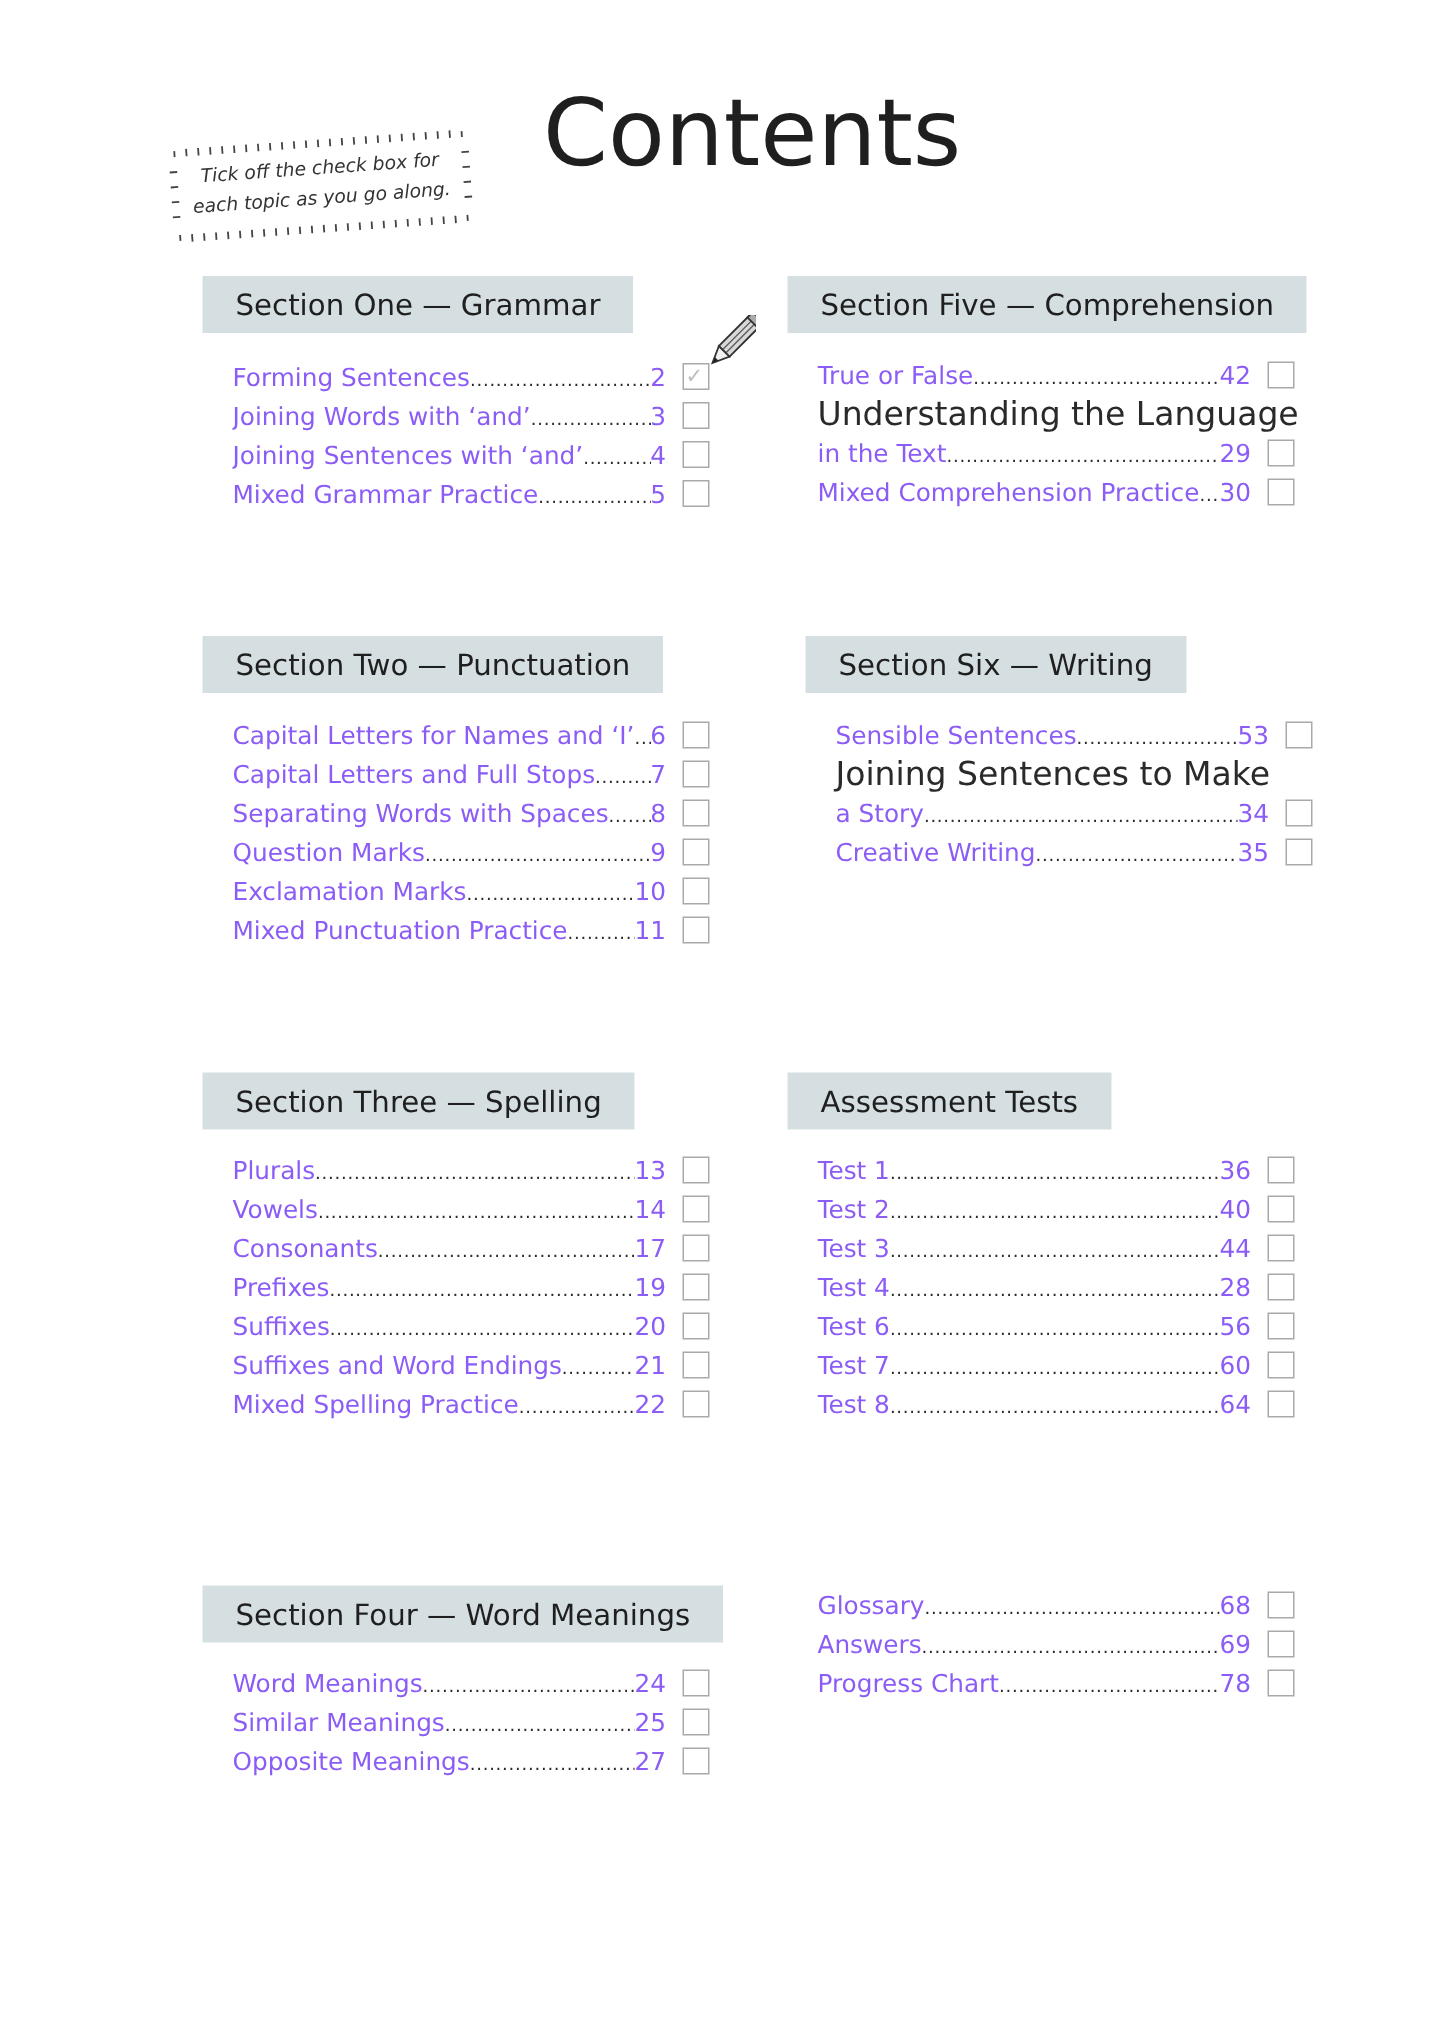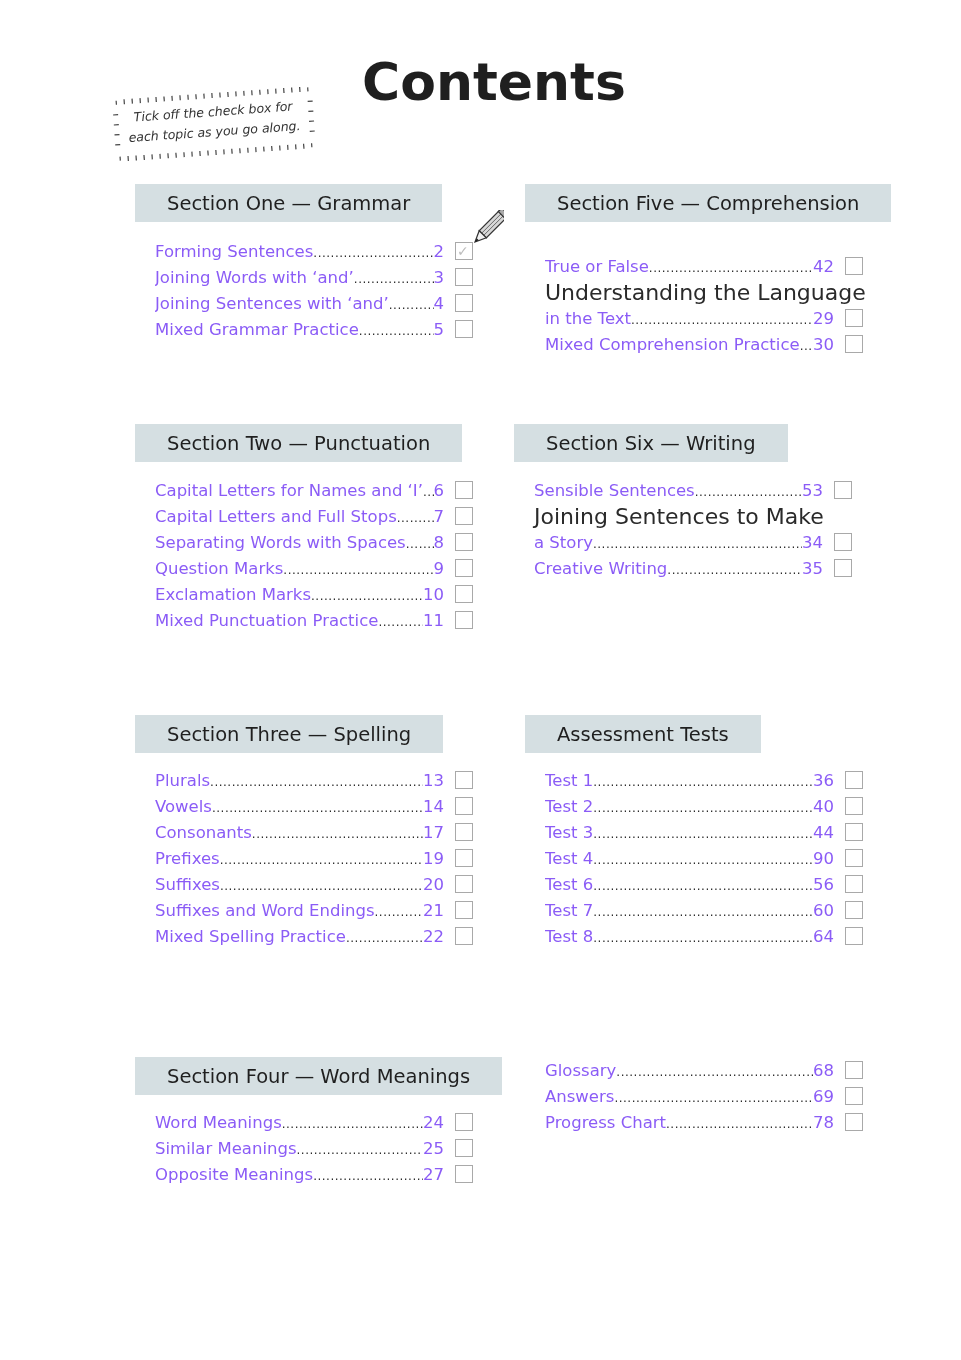--- a/index.html
+++ b/index.html
@@ -9,8 +9,8 @@
     }
     .title {
       position: absolute; left: 362px; top: 52px;
-      font-family: "DejaVu Sans", sans-serif; font-weight: bold;
-      font-size: 52px; letter-spacing: 0px; color: #1f1f1f;
+      font-family: "DejaVu Sans", sans-serif; font-weight: normal;
+      font-size: 62px; letter-spacing: 0px; color: #1f1f1f;
     }
     .note {
       position: absolute; left: 112px; top: 92px; width: 204px; height: 64px;

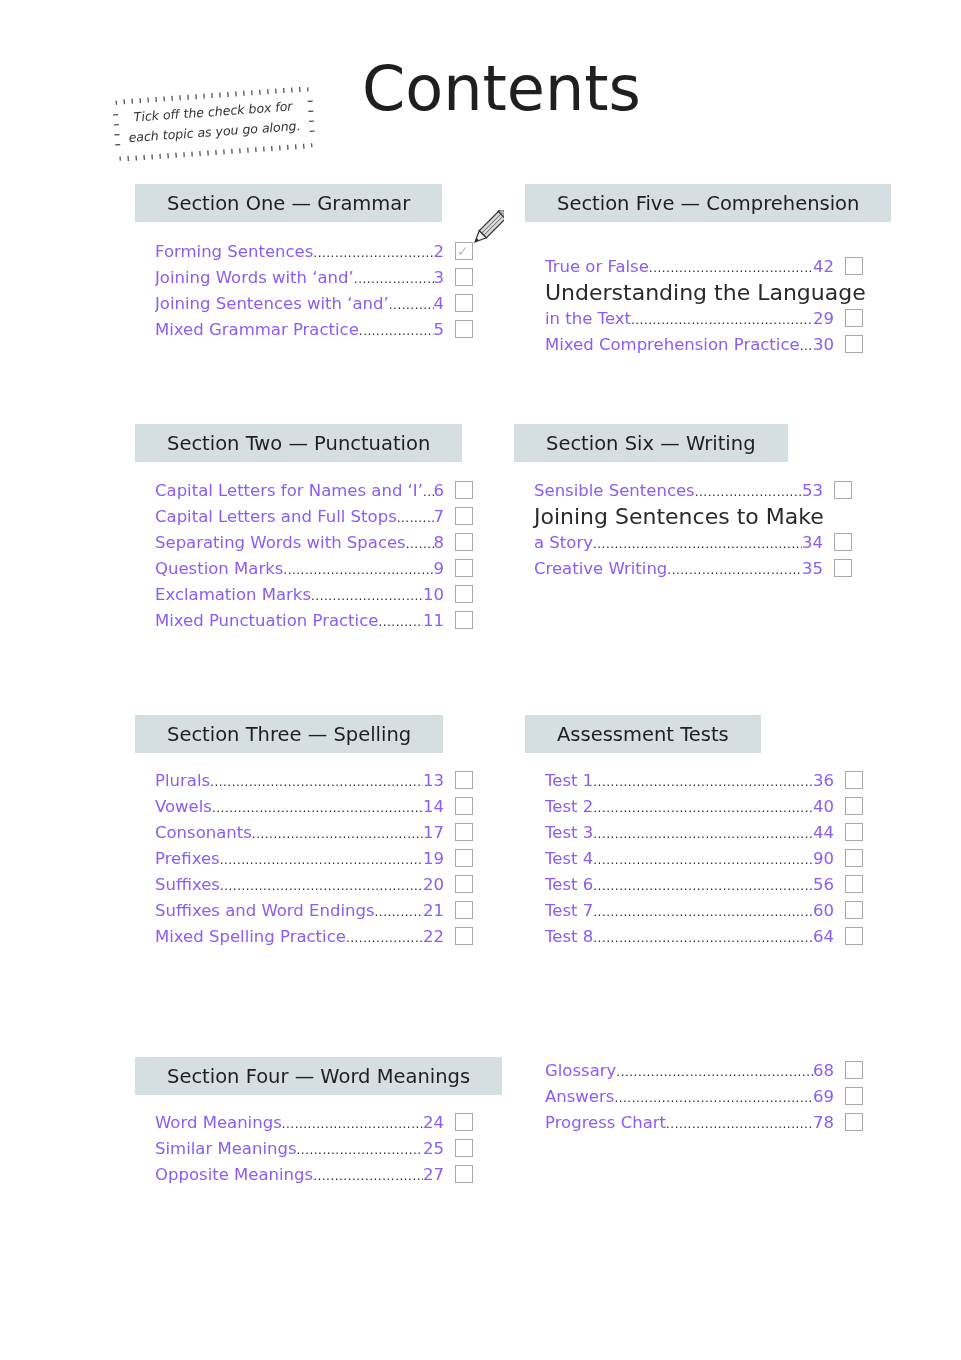--- a/index.html
+++ b/index.html
@@ -24,7 +24,7 @@
     }
     .section { position: absolute; }
     .sec-head {
-      display: inline-block; background: #d5dfe2; padding: 0 32px;
+      display: inline-block; background: #d5dfe2; padding: 0 22px;
       height: 38px; line-height: 40px; font-size: 19.5px; color: #1f1f1f;
       white-space: nowrap;
     }

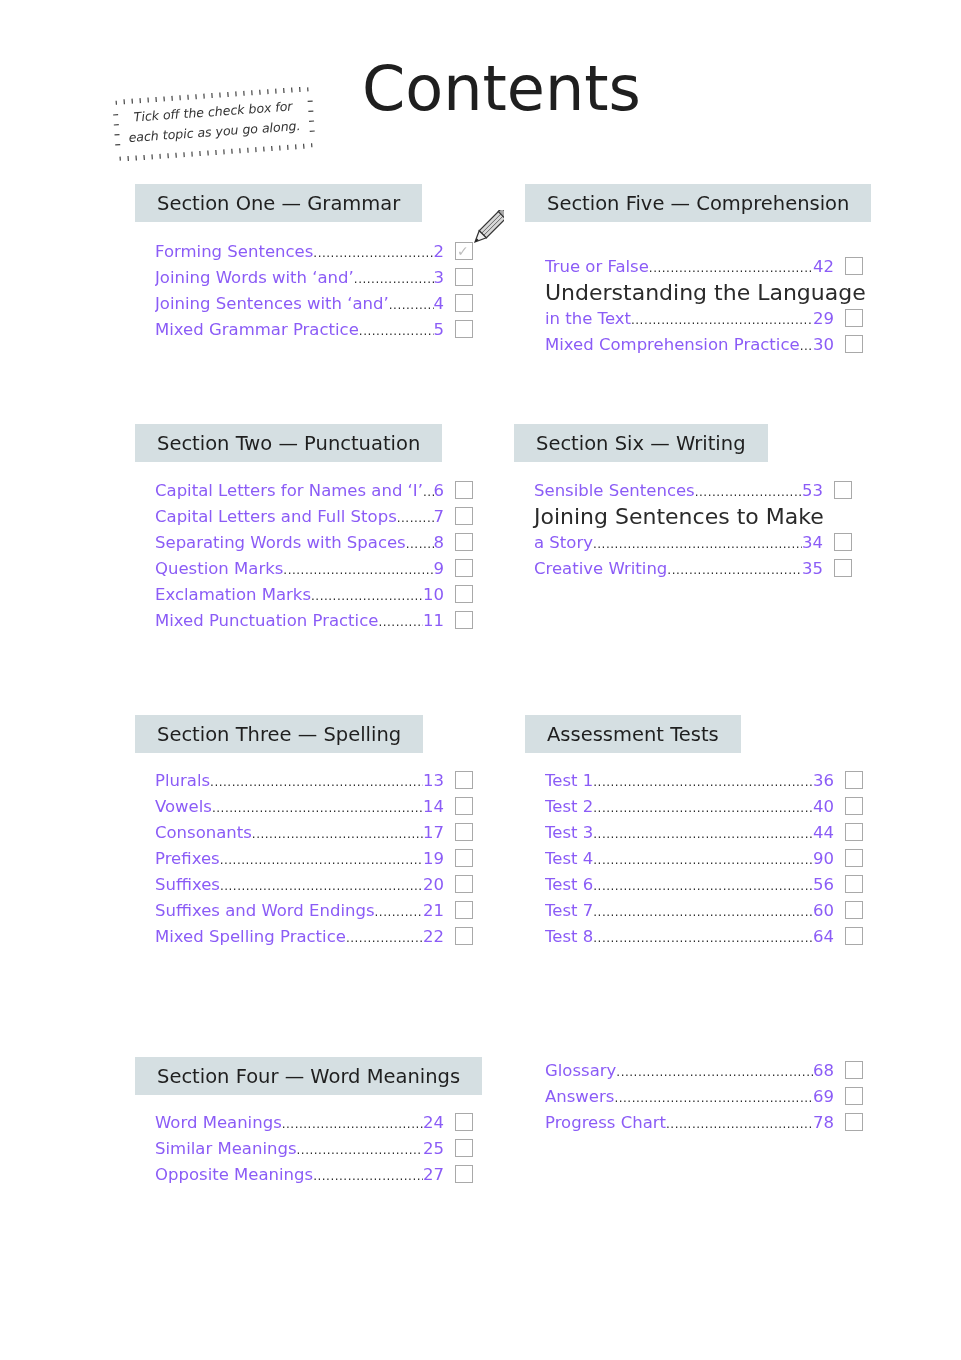--- a/index.html
+++ b/index.html
@@ -181,7 +181,7 @@
 
 <div class="section" style="left:525px; top:184px;">
   <div class="sec-head">Section Five — Comprehension</div>
-  <div class="items" style="margin-top:32px;">
+  <div class="items" style="margin-top:16px;">
     <div class="item">
       <div class="line">
           <span class="label">True or False</span>

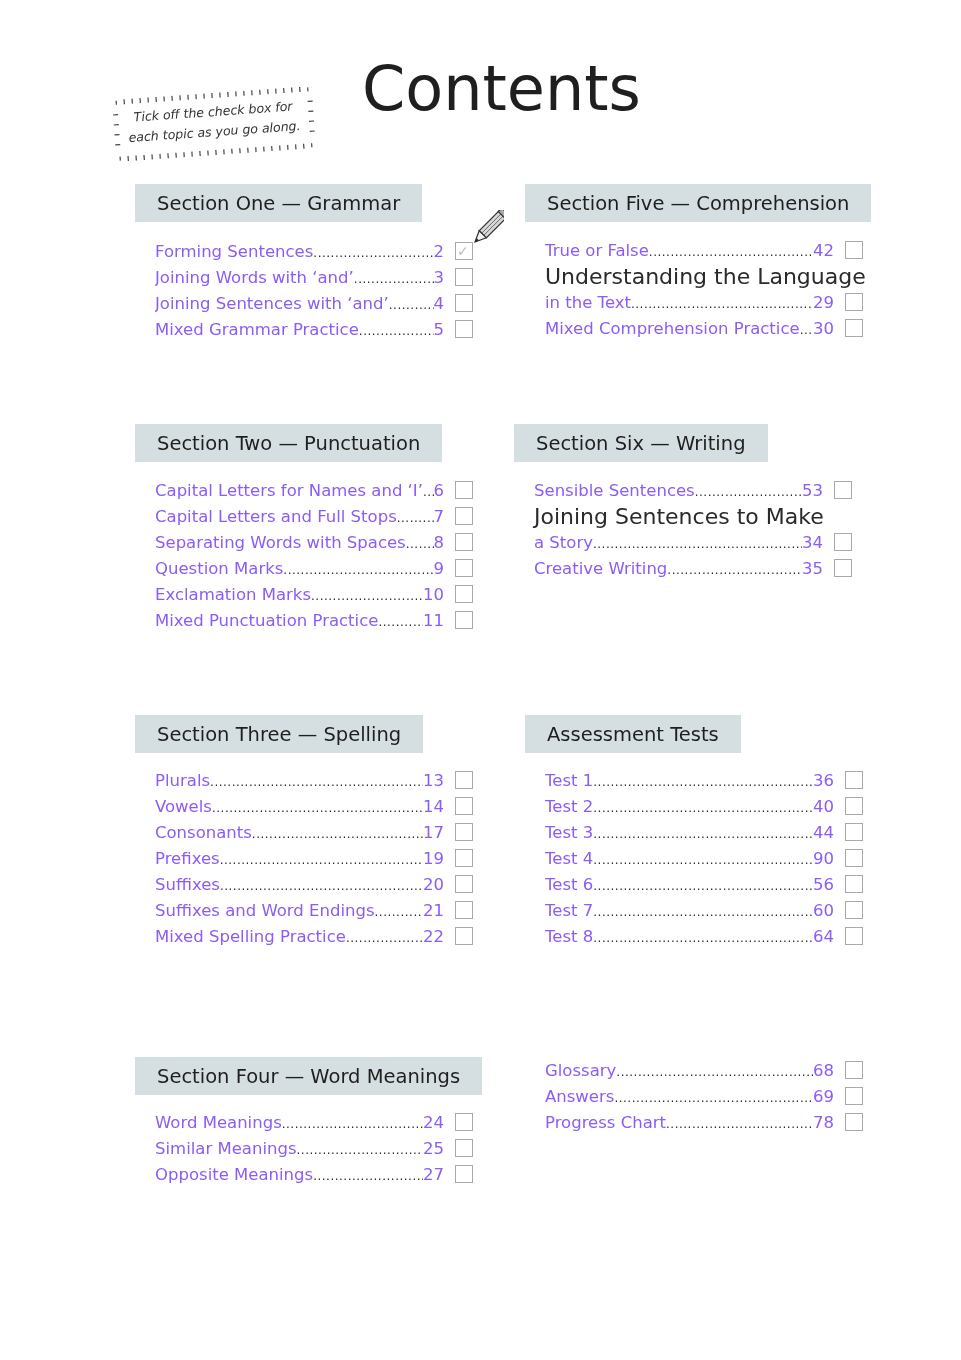--- a/index.html
+++ b/index.html
@@ -266,7 +266,7 @@
   </div>
 </div>
 
-<div class="section" style="left:514px; top:424px;">
+<div class="section" style="left:537px; top:424px;">
   <div class="sec-head">Section Six — Writing</div>
   <div class="items" style="margin-top:16px;">
     <div class="item">

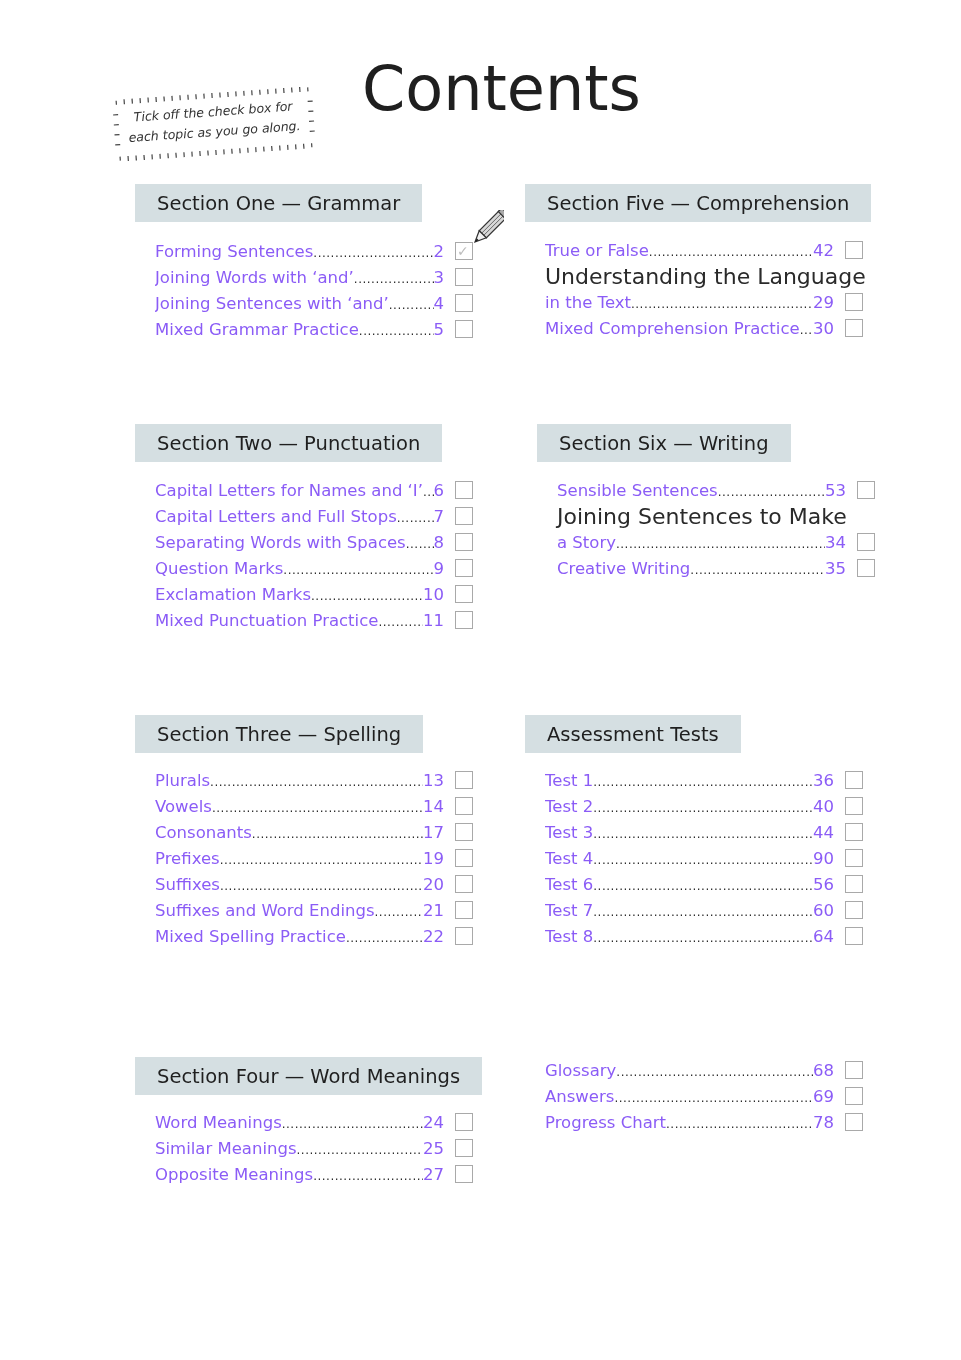--- a/index.html
+++ b/index.html
@@ -392,7 +392,7 @@
       <div class="line">
           <span class="label">Test 4</span>
           <span class="dots"></span>
-          <span class="page">90</span>
+          <span class="page">28</span>
         </div>
       <div class="cb"></div>
     </div>

